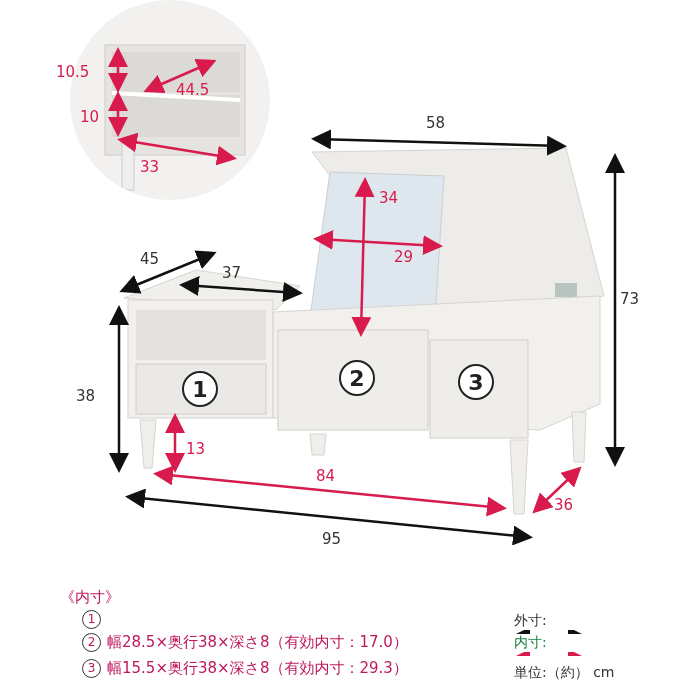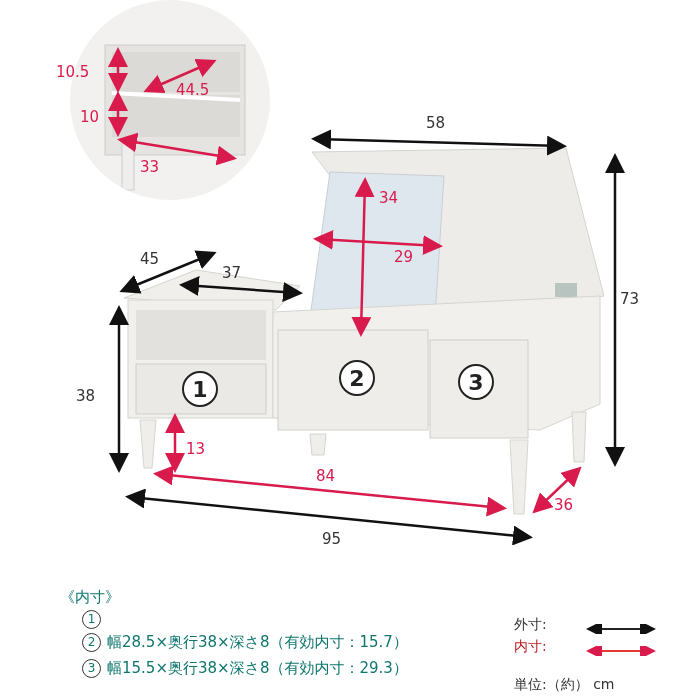--- a/index.html
+++ b/index.html
@@ -5,7 +5,7 @@
   html,body{margin:0;padding:0;background:#fff;}
   body{width:700px;height:700px;position:relative;overflow:hidden;font-family:"DejaVu Sans","Liberation Sans",sans-serif;}
   svg text{font-family:"DejaVu Sans","Liberation Sans",sans-serif;}
-  .notes{position:absolute;left:62px;top:584px;font-size:15px;color:#0f766e;line-height:26px;}
+  .notes{position:absolute;left:62px;top:584px;font-size:15px;color:#be185d;line-height:26px;}
   .notes .head{margin-left:-2px;}
   .notes .row{margin-left:20px;display:flex;align-items:center;gap:6px;}
   .circ{display:inline-block;width:17px;height:17px;border:1.5px solid #333;border-radius:50%;text-align:center;line-height:17px;font-size:12px;}

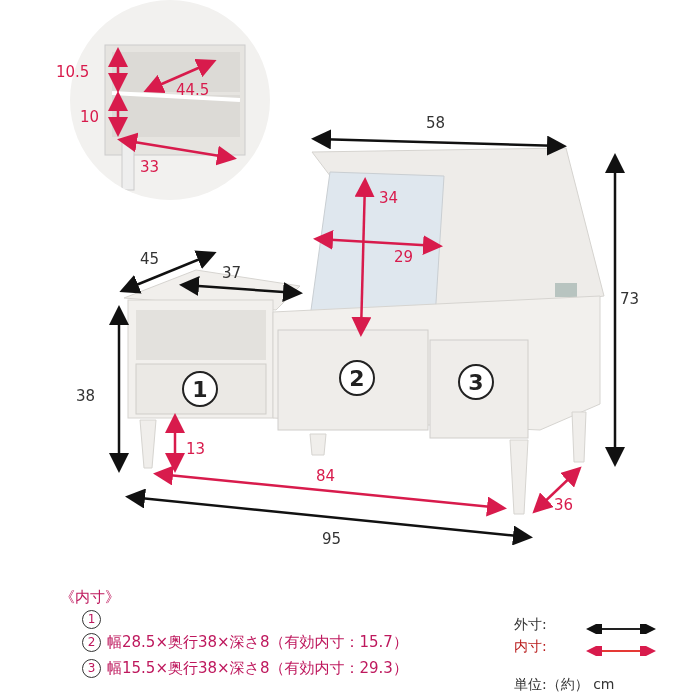--- a/index.html
+++ b/index.html
@@ -10,7 +10,7 @@
   .notes .row{margin-left:20px;display:flex;align-items:center;gap:6px;}
   .circ{display:inline-block;width:17px;height:17px;border:1.5px solid #333;border-radius:50%;text-align:center;line-height:17px;font-size:12px;}
   .legend{position:absolute;left:514px;top:612px;font-size:14px;color:#333;}
-  .legend .lrow{display:flex;align-items:flex-end;height:22px;}
+  .legend .lrow{display:flex;align-items:flex-start;height:22px;flex-direction:column;}
   .legend .lab{width:72px;}
   .legend .red{color:#b91c1c;}
   .legend .unit{margin-top:20px;}

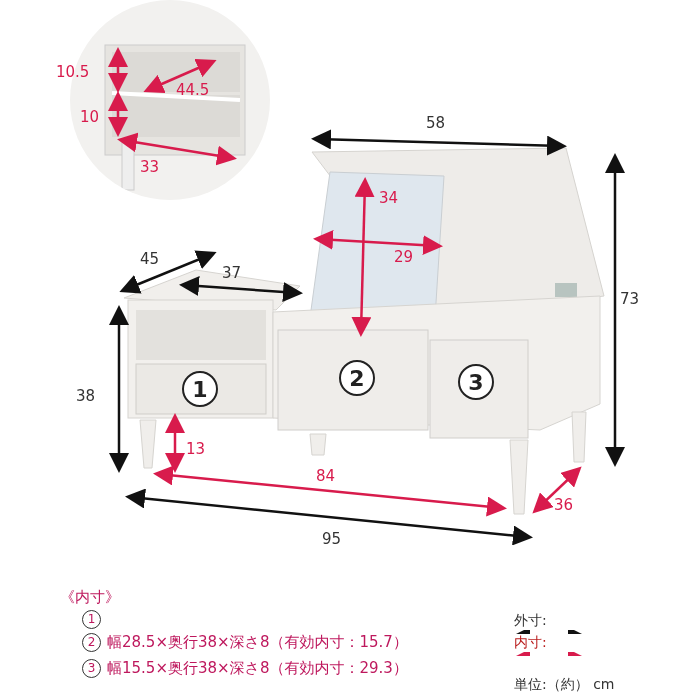--- a/index.html
+++ b/index.html
@@ -122,7 +122,7 @@
   </div>
   <div class="row">
     <span class="circ">2</span>
-    <span>幅28.5×奥行38×深さ8（有効内寸：15.7）</span>
+    <span>幅28.5×奥行38×深さ8（有効内寸：17.0）</span>
   </div>
   <div class="row">
     <span class="circ">3</span>

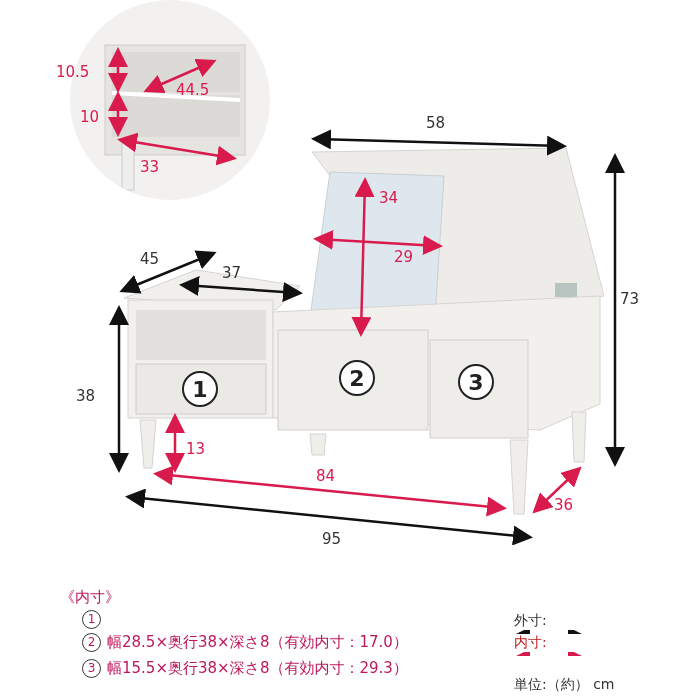--- a/index.html
+++ b/index.html
@@ -12,7 +12,7 @@
   .legend{position:absolute;left:514px;top:612px;font-size:14px;color:#333;}
   .legend .lrow{display:flex;align-items:flex-start;height:22px;flex-direction:column;}
   .legend .lab{width:72px;}
-  .legend .red{color:#b91c1c;}
+  .legend .red{color:#15803d;}
   .legend .unit{margin-top:20px;}
 </style>
 </head>

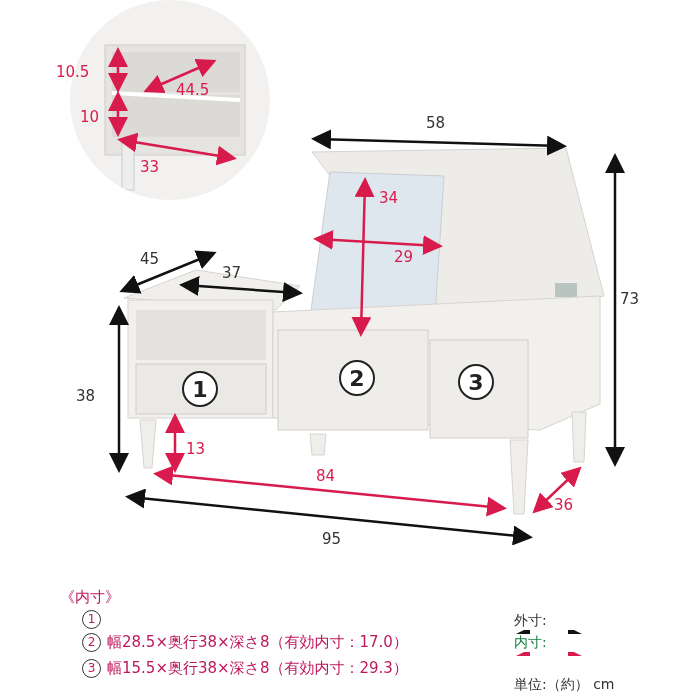--- a/index.html
+++ b/index.html
@@ -13,7 +13,7 @@
   .legend .lrow{display:flex;align-items:flex-start;height:22px;flex-direction:column;}
   .legend .lab{width:72px;}
   .legend .red{color:#15803d;}
-  .legend .unit{margin-top:20px;}
+  .legend .unit{margin-top:8px;}
 </style>
 </head>
 <body>

